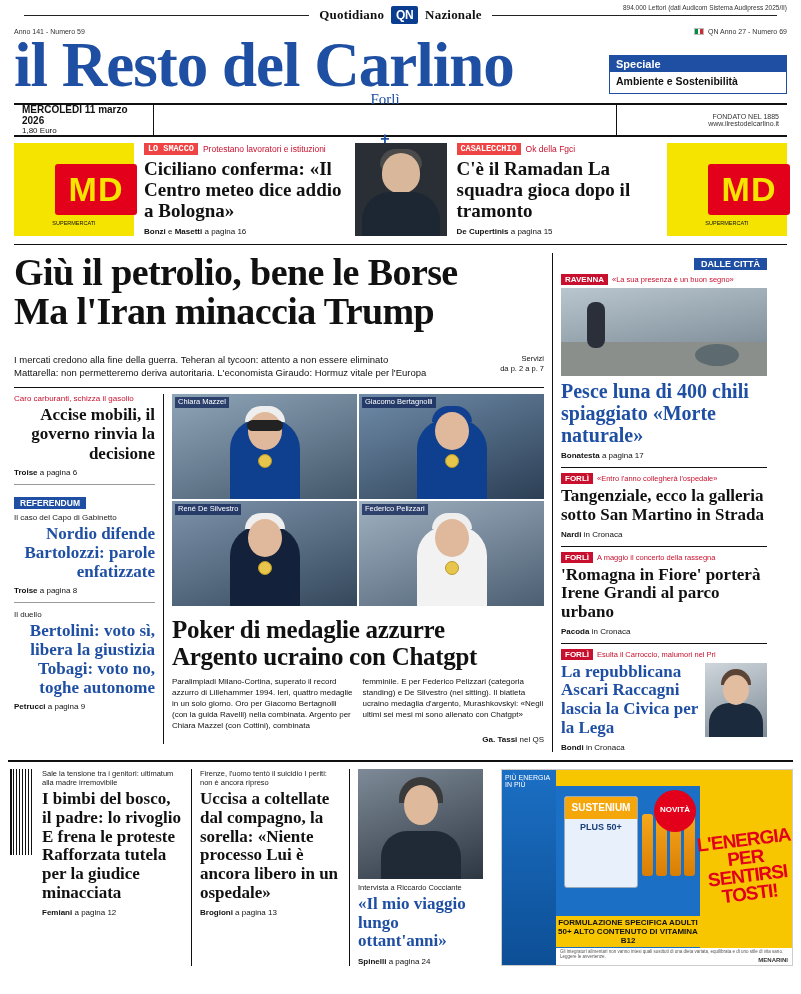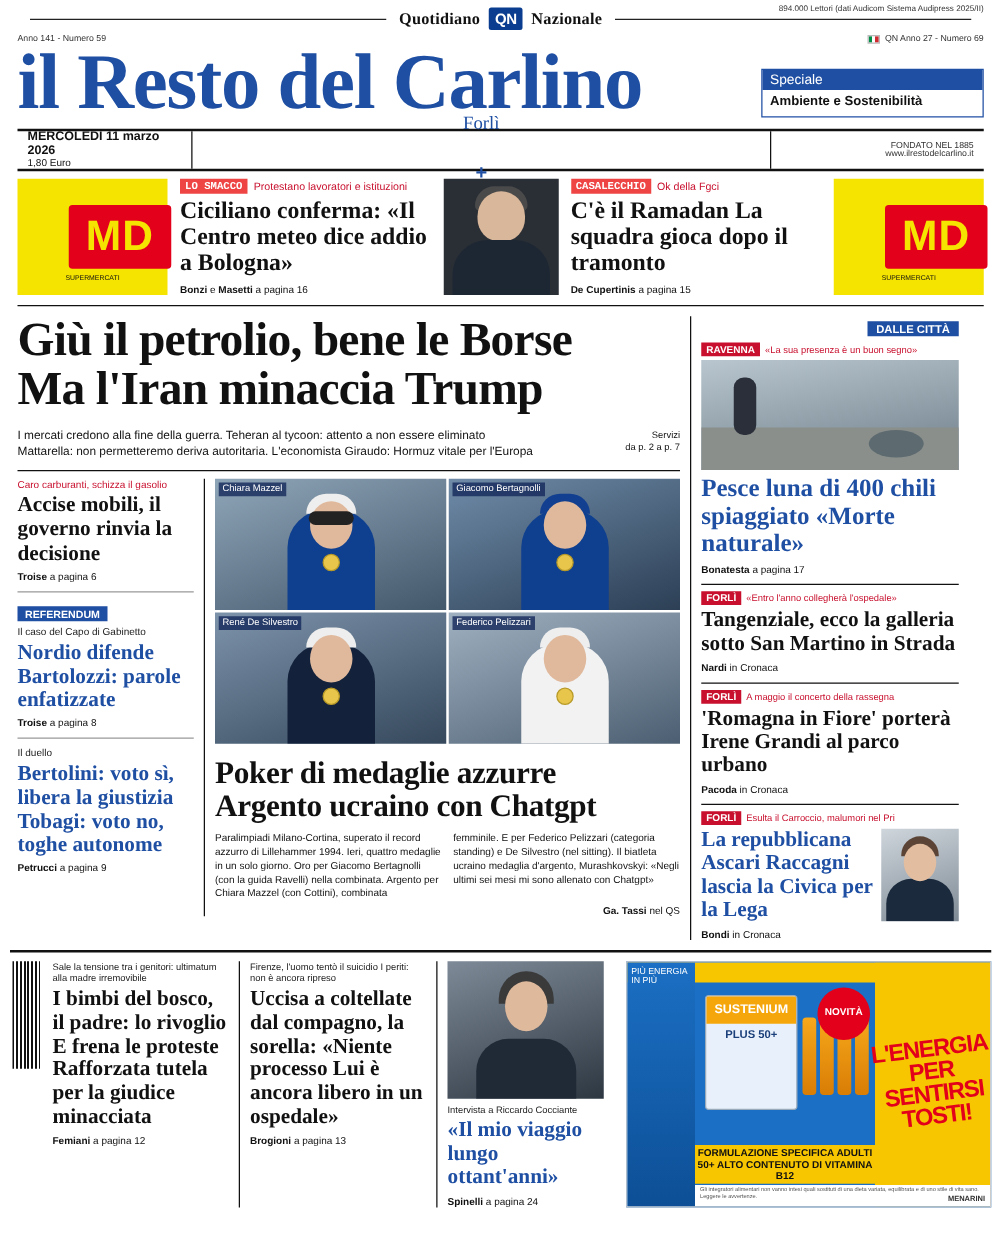--- a/index.html
+++ b/index.html
@@ -32,7 +32,7 @@
     white-space:nowrap;
   }
   .speciale-box { position:absolute; right:14px; top:22px; width:178px; border:1px solid #1f4fa3; background:#fff; }
-  .speciale-head { background:#1f4fa3; color:#fff; font-family:"Liberation Sans", sans-serif; font-weight:normal; font-size:11px; padding:2px 6px;}
+  .speciale-head { background:#1f4fa3; color:#fff; font-family:"Liberation Sans", sans-serif; font-weight:bold; font-size:11px; padding:2px 6px;}
   .speciale-body { font-family:"Liberation Sans", sans-serif; font-weight:bold; font-size:10.5px; padding:3px 6px 5px; line-height:1.25; color:#111;}
 
   

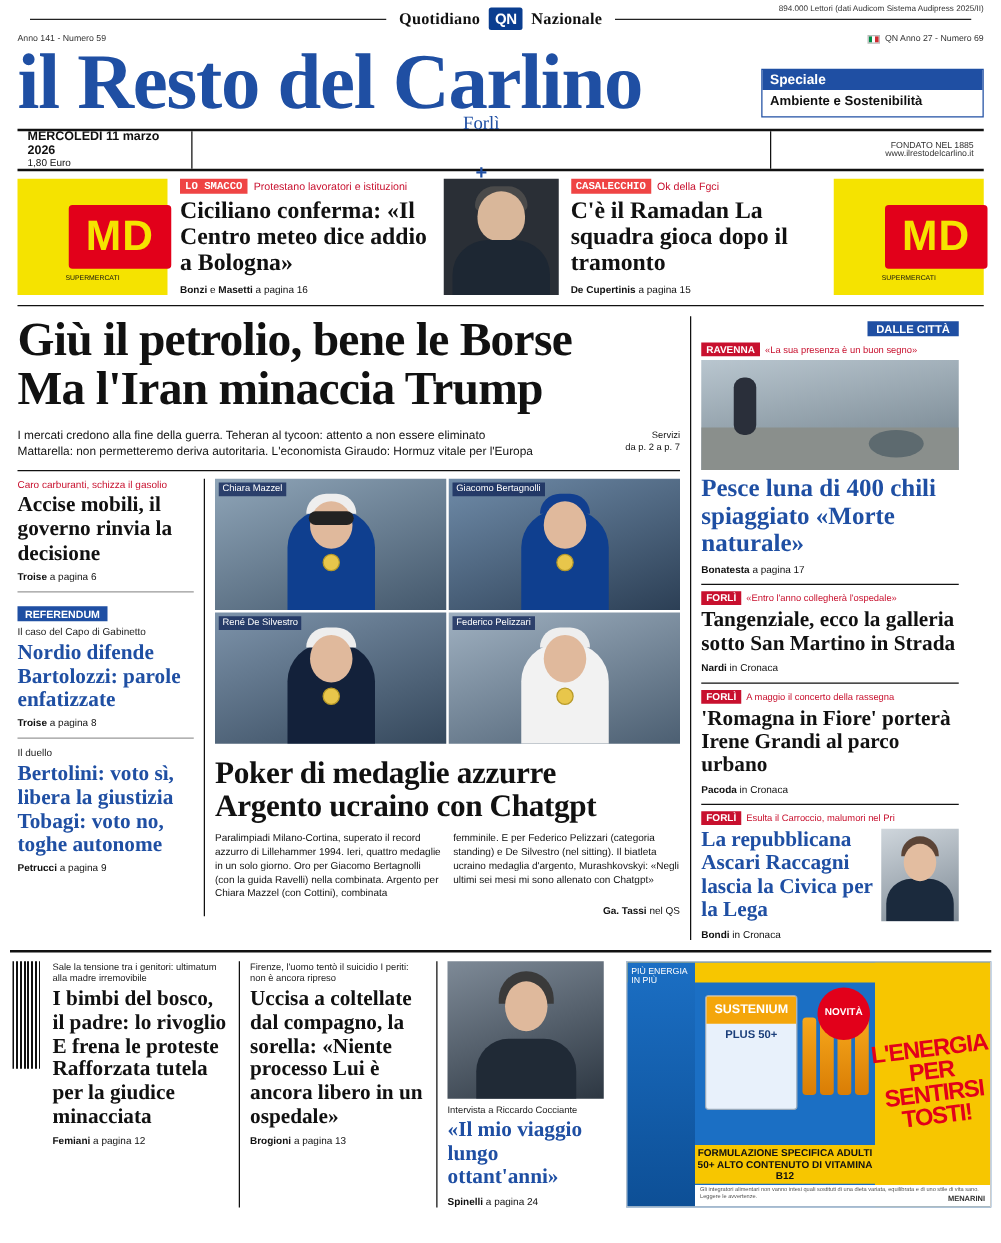--- a/index.html
+++ b/index.html
@@ -71,7 +71,7 @@
   .right-col { width:215px; border-left:1px solid #111; padding-left:8px;}
 
   .lead h2 { margin:0; font-family:"Liberation Serif", serif; font-weight:bold; font-size:38px; line-height:1.02; letter-spacing:-.6px;}
-  .lead .sub { margin-top:12px; font-family:"Liberation Sans", sans-serif; font-size:9.5px; line-height:1.35; color:#111; display:flex; gap:24px;justify-content:center;}
+  .lead .sub { margin-top:23px; font-family:"Liberation Sans", sans-serif; font-size:9.5px; line-height:1.35; color:#111; display:flex; gap:24px;justify-content:center;}
   .lead .sub p { margin:0;}
   .lead .servizi { font-family:"Liberation Sans", sans-serif; font-size:7.5px; text-align:right; width:60px; line-height:1.3;}
   .rule { border-bottom:1px solid #111; margin:8px 0 6px;}

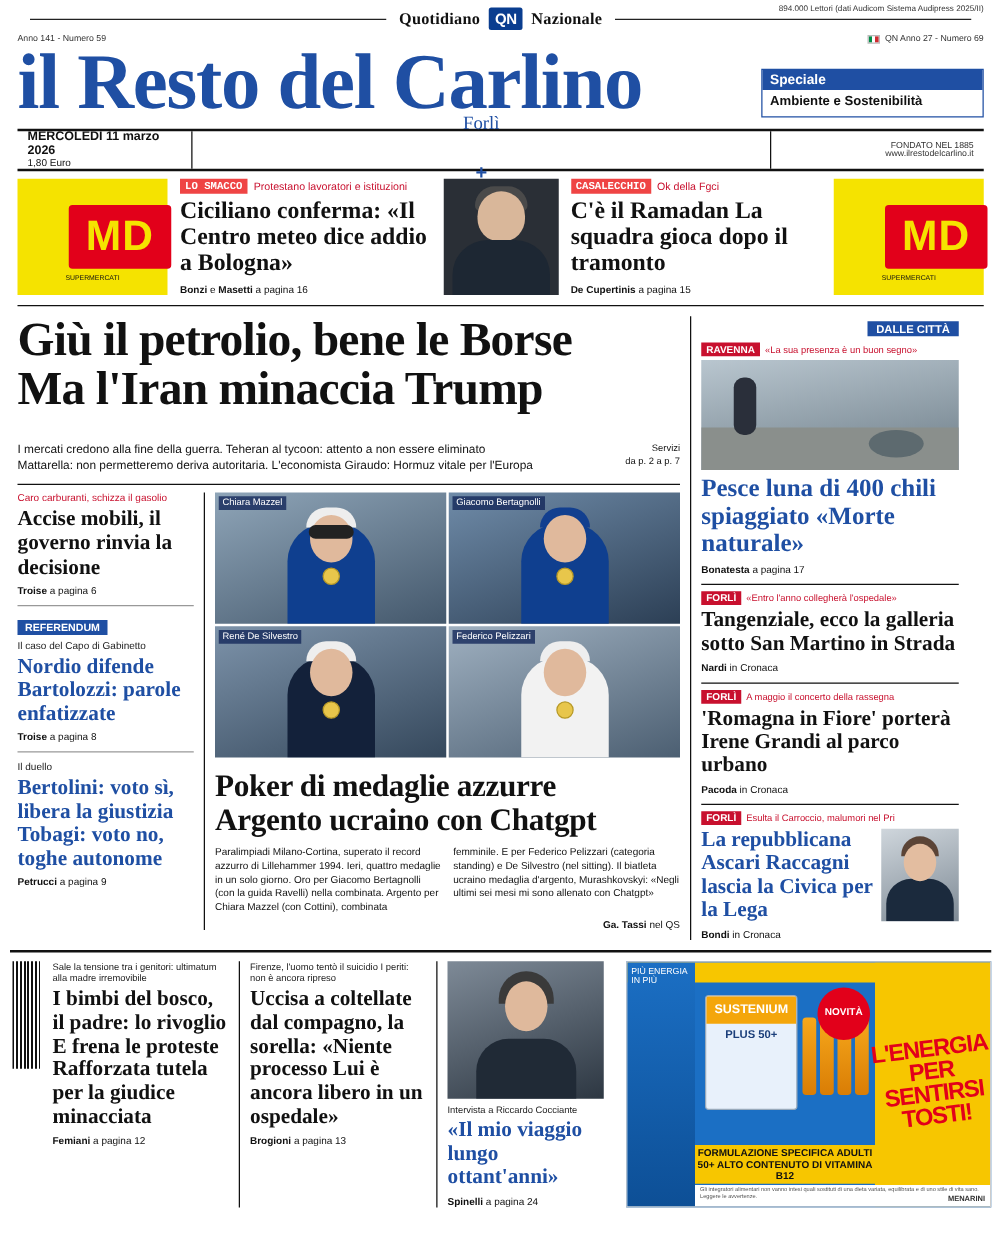--- a/index.html
+++ b/index.html
@@ -81,7 +81,7 @@
   .col-wide { flex:1; }
 
   .minikick { font-family:"Liberation Sans", sans-serif; font-size:8px; color:#c8102e; margin-bottom:2px;}
-  .story-h { margin:0; font-family:"Liberation Serif", serif; font-weight:bold; font-size:17px; line-height:1.12;}
+  .story-h { margin:0; font-family:"Liberation Serif", serif; font-weight:bold; font-size:17px; line-height:1.12;text-align:right;}
   .story-h.blue { color:#1f4fa3;}
   .sm-by { font-family:"Liberation Sans", sans-serif; font-size:8px; margin-top:5px;}
   .hr-thin { border-bottom:1px solid #999; margin:7px 0;}

